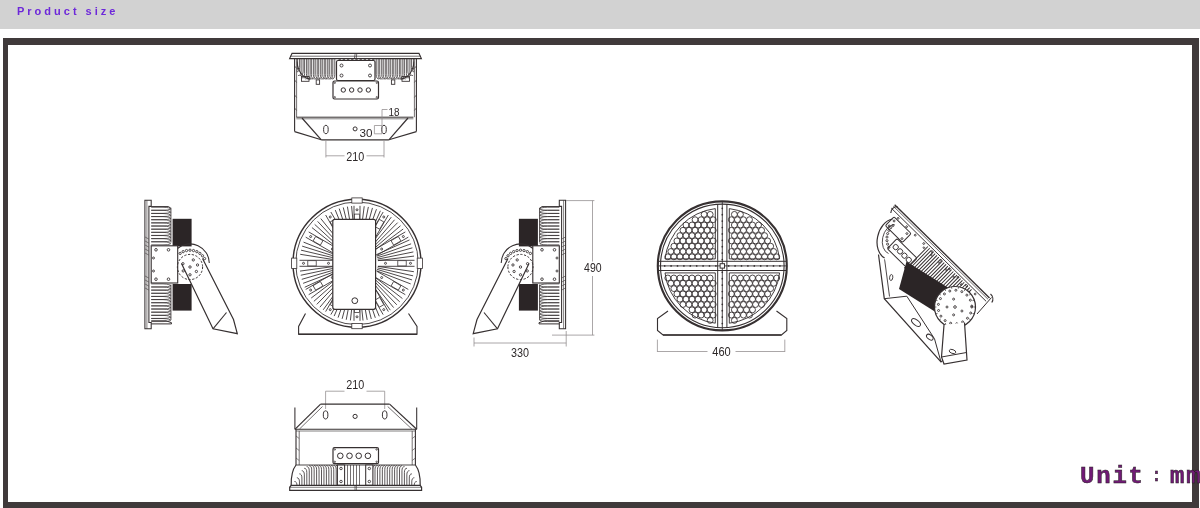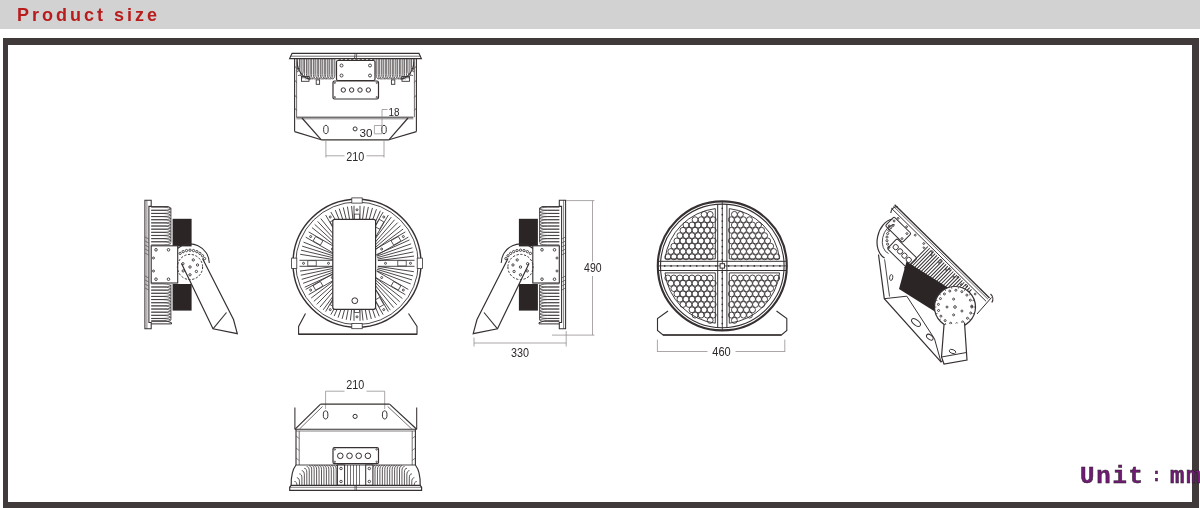--- a/index.html
+++ b/index.html
@@ -2,7 +2,7 @@
 <html><head><meta charset="utf-8"><style>
 html,body{margin:0;padding:0;width:1200px;height:508px;background:#ffffff;overflow:hidden}
 .hdr{position:absolute;left:0;top:0;width:1200px;height:29px;background:#d2d2d2}
-.hdr span{position:absolute;left:17px;top:5px;font-family:"Liberation Sans",sans-serif;font-weight:bold;font-size:18px;letter-spacing:3px;color:#b91c1c}
+.hdr span{position:absolute;left:17px;top:5px;font-family:"Liberation Sans",sans-serif;font-weight:bold;font-size:11px;letter-spacing:3px;color:#6d28d9}
 .frame{position:absolute;left:3px;top:38px;width:1196px;height:470px;box-sizing:border-box;border-style:solid;border-color:#403a3b;border-width:7px 7px 6px 5px;background:#ffffff}
 .unit{position:absolute;left:1080px;top:463px;font-family:Liberation Mono, monospace;font-weight:bold;font-size:24px;color:#701a75;-webkit-text-stroke:0.5px #241f20;letter-spacing:1.8px}
 .unit i{font-style:normal;font-weight:normal;font-size:19px;padding:0 6px;position:relative;top:-2px}

